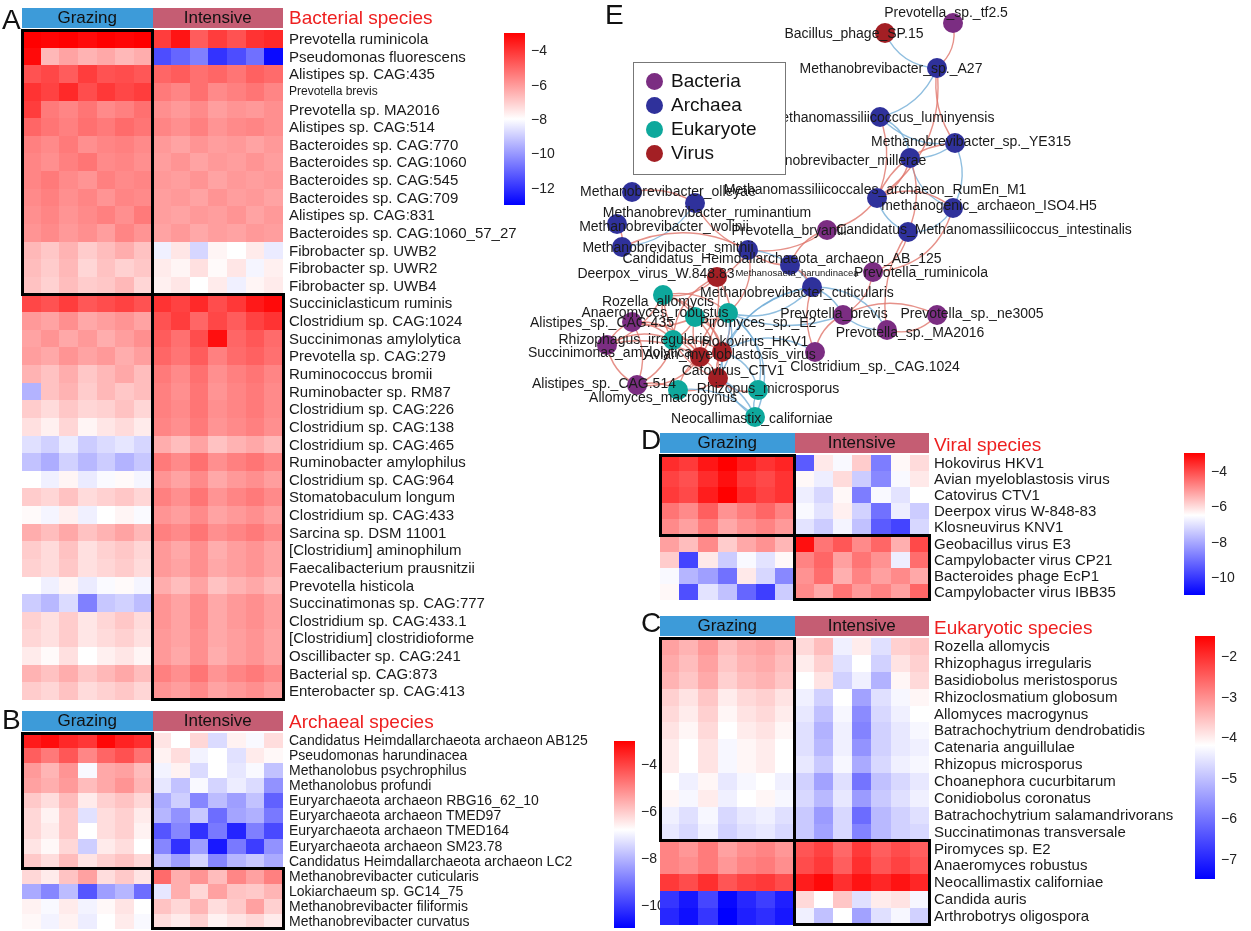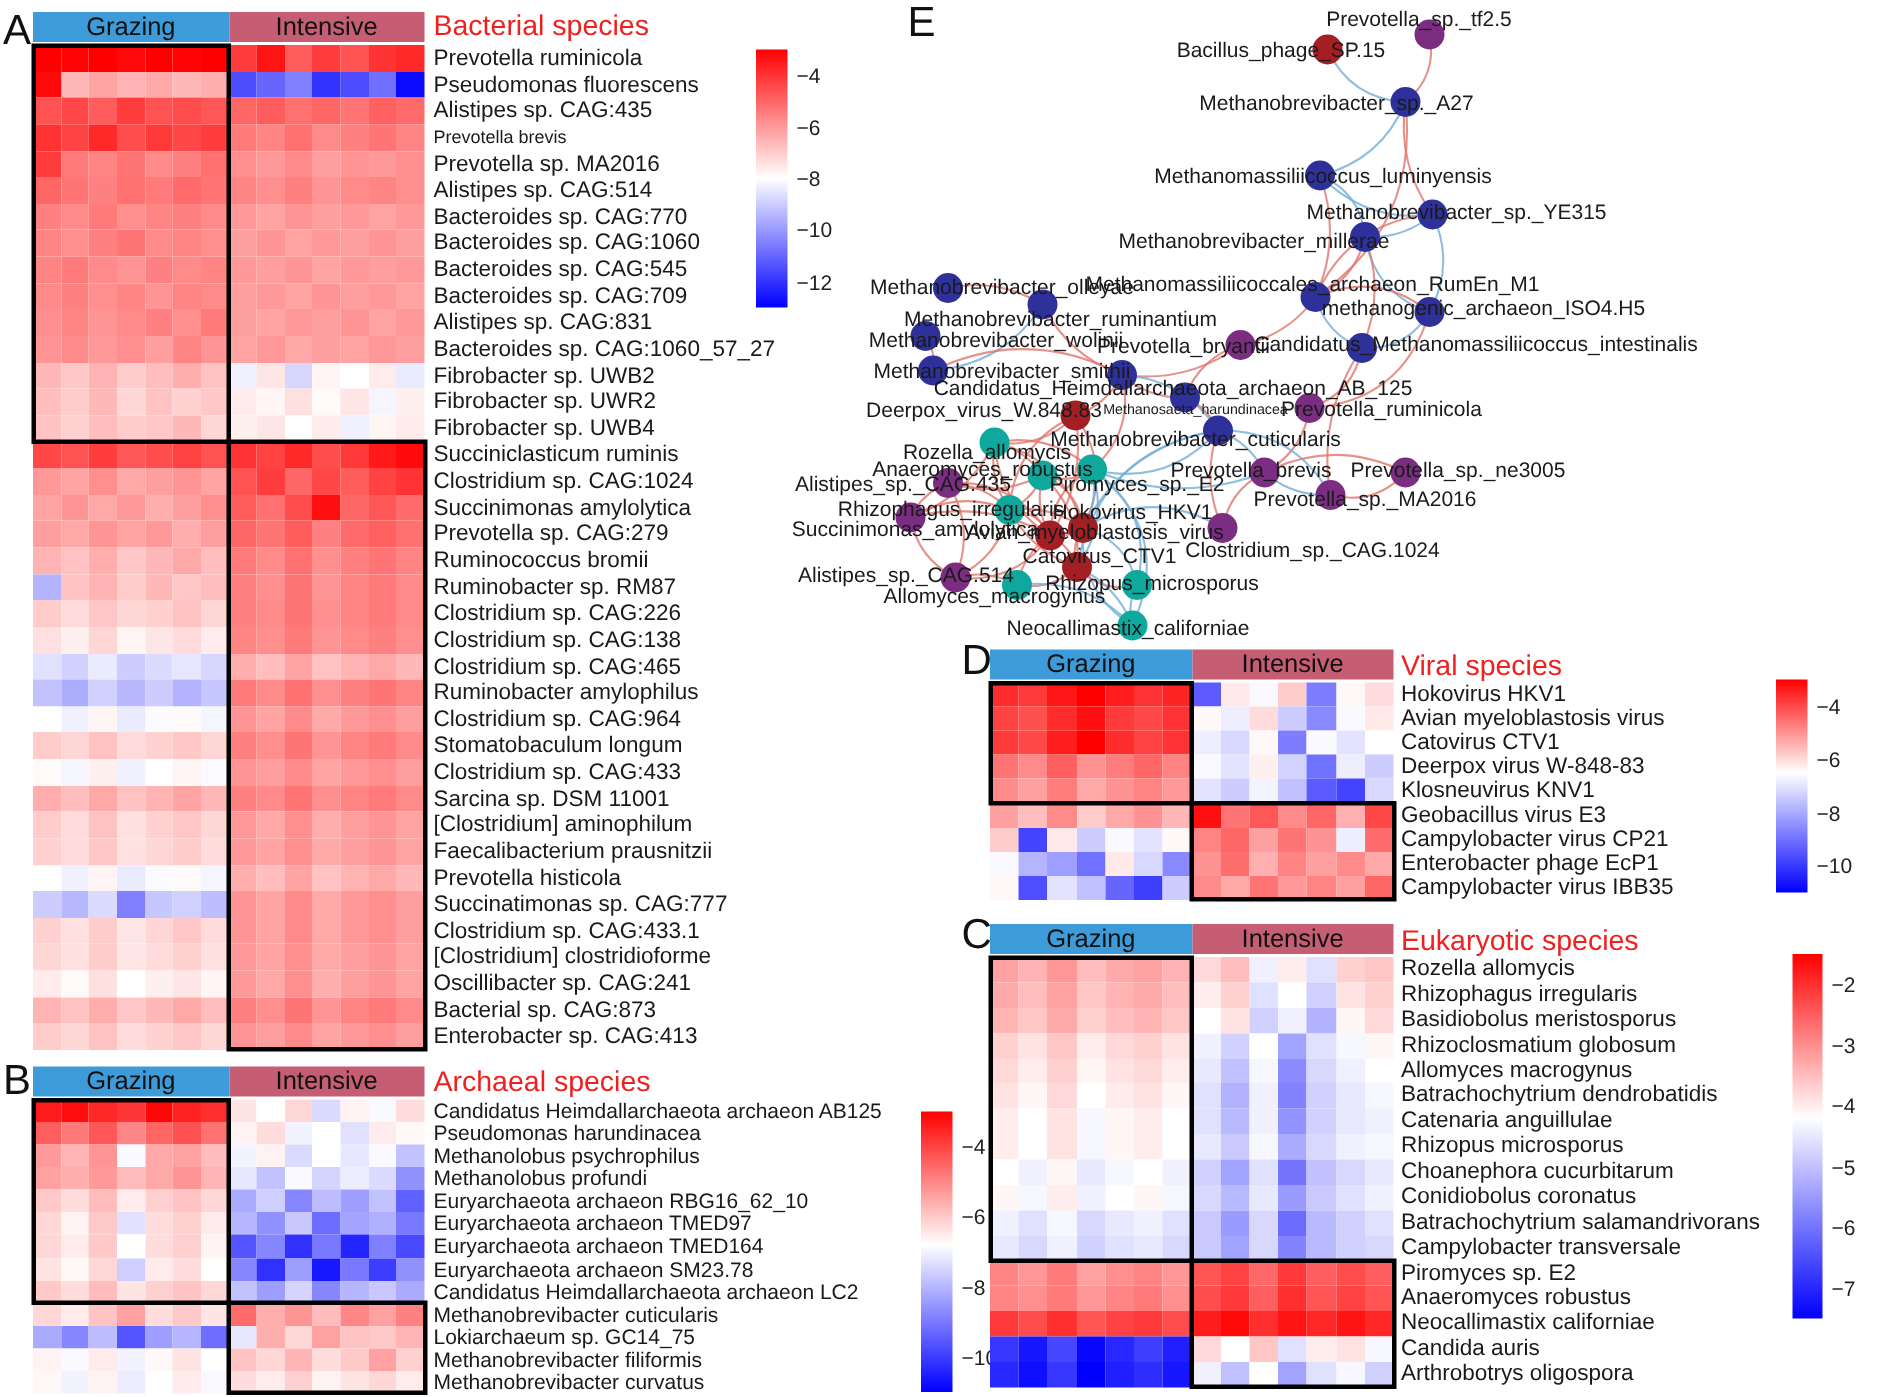--- a/index.html
+++ b/index.html
@@ -201,6 +201,24 @@
   <div class="ptitle" style="left:934px;top:618px">Eukaryotic species</div>
   <div class="ptitle" style="left:934px;top:435px">Viral species</div>
 
+  <div id="legend">
+    <div class="lg-item">
+      <span class="lg-dot" style="background: rgb(123, 45, 130);"></span>
+      <span class="lg-txt">Bacteria</span>
+    </div>
+    <div class="lg-item">
+      <span class="lg-dot" style="background: rgb(47, 49, 155);"></span>
+      <span class="lg-txt">Archaea</span>
+    </div>
+    <div class="lg-item">
+      <span class="lg-dot" style="background: rgb(14, 168, 156);"></span>
+      <span class="lg-txt">Eukaryote</span>
+    </div>
+    <div class="lg-item">
+      <span class="lg-dot" style="background: rgb(163, 31, 36);"></span>
+      <span class="lg-txt">Virus</span>
+    </div>
+  </div>
 <div style="left: 22px; top: 8px; width: 130.5px; height: 20px; background: rgb(61, 155, 217); text-align: center; font: 17px / 20px &quot;Liberation Sans&quot;, sans-serif; color: rgb(17, 17, 17); position: absolute;">Grazing</div>
     <div style="left: 152.5px; top: 8px; width: 130.5px; height: 20px; background: rgb(197, 93, 115); text-align: center; font: 17px / 20px &quot;Liberation Sans&quot;, sans-serif; color: rgb(17, 17, 17); position: absolute;">Intensive</div>
     <div class="hmrow" style="left: 22px; top: 30px; width: 261px; height: 17.6316px;">

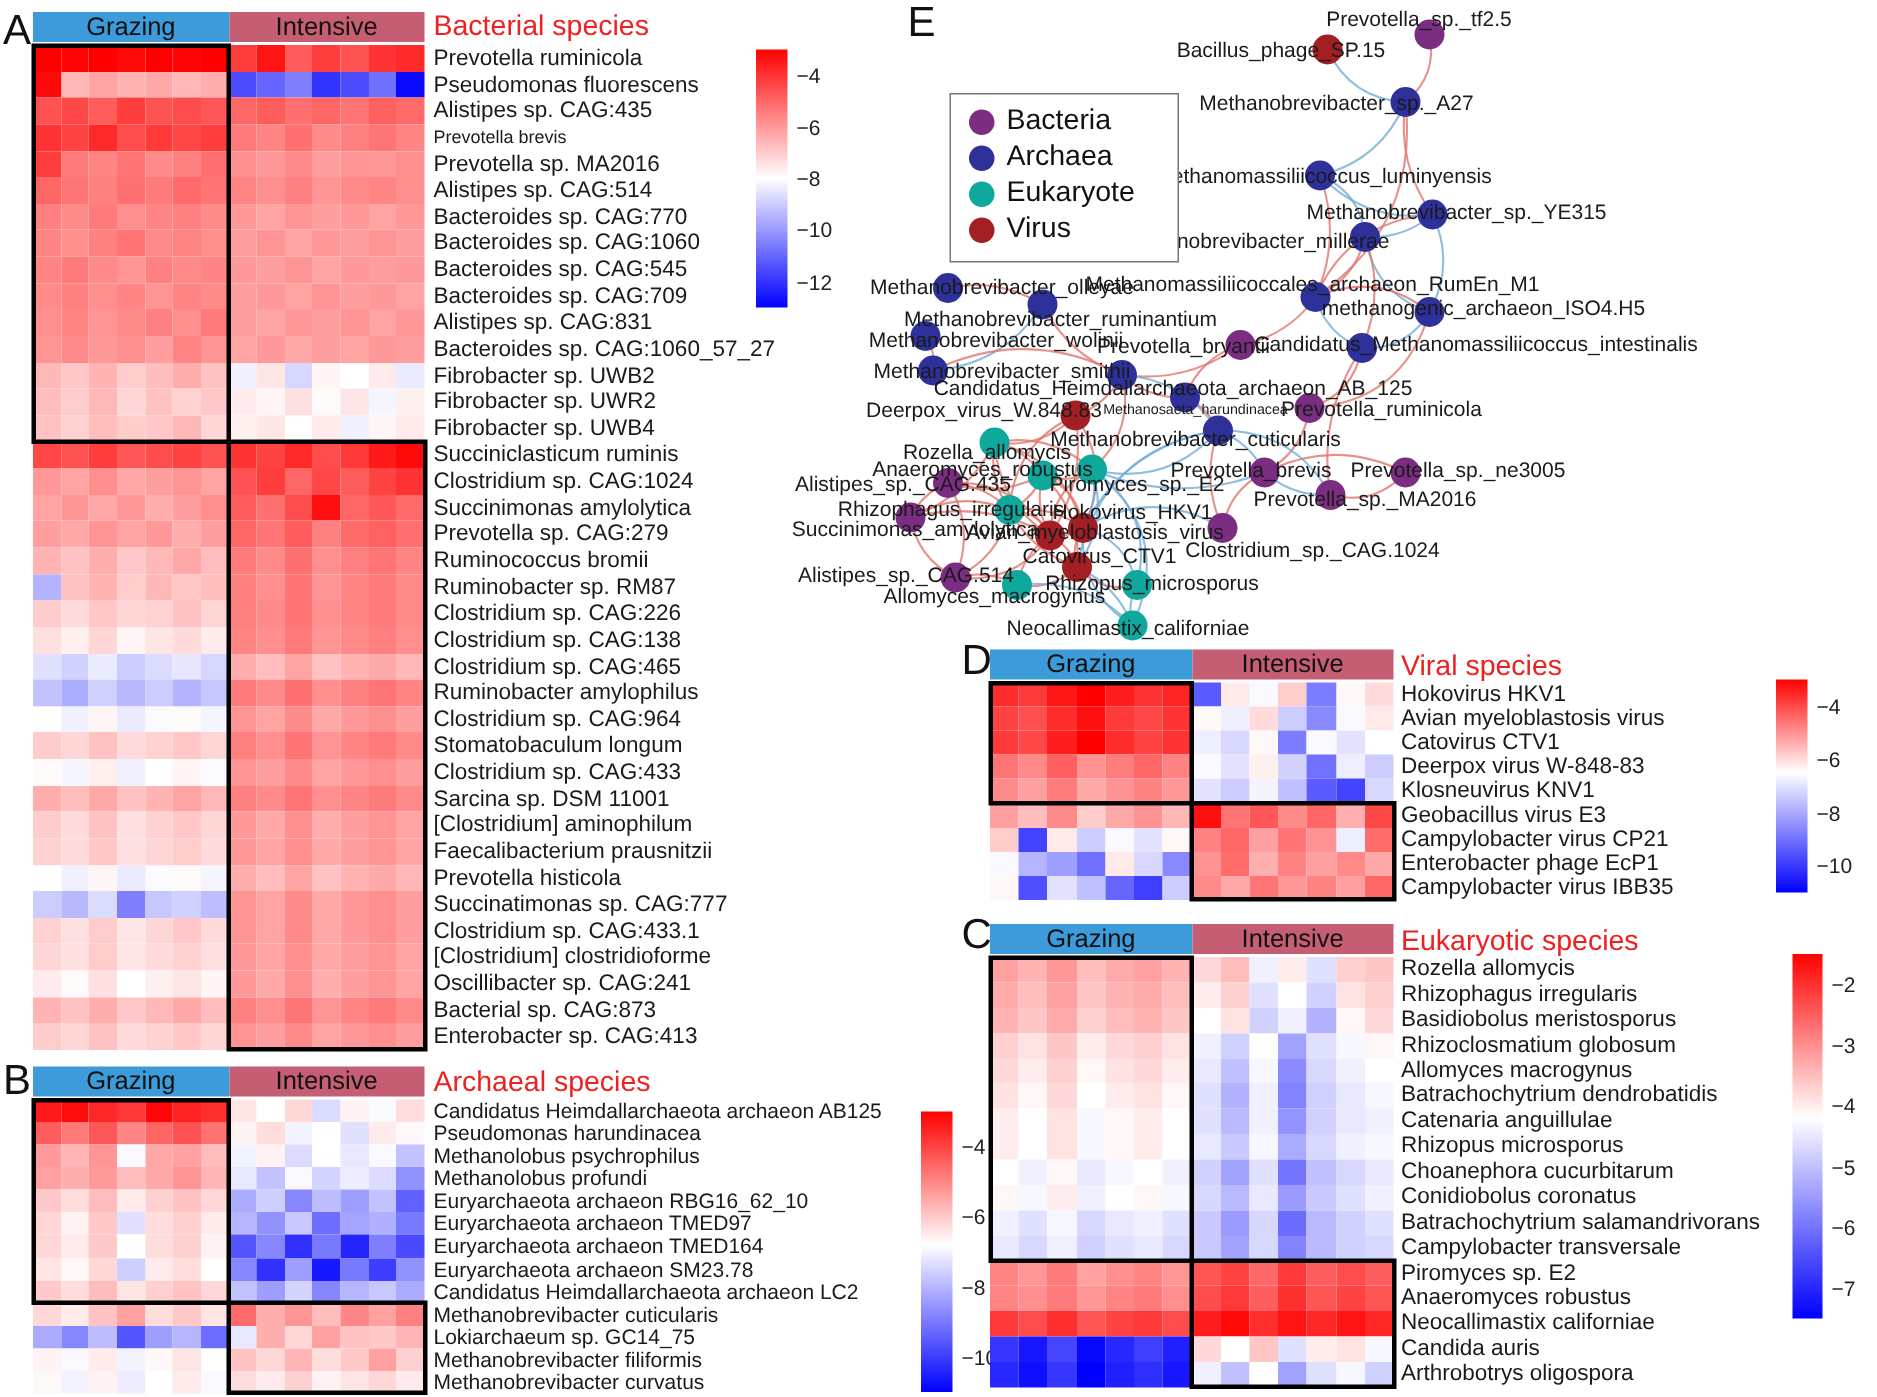--- a/index.html
+++ b/index.html
@@ -1542,7 +1542,7 @@
       <i style="background: rgb(255, 138, 138);"></i>
       <i style="background: rgb(255, 168, 168);"></i>
     </div>
-    <div class="rowlab" style="left: 934px; top: 567.778px; height: 16.1111px; line-height: 16.1111px; font-size: 15px;">Enterobacter phage EcP1</div>
+    <div class="rowlab" style="left: 934px; top: 567.778px; height: 16.1111px; line-height: 16.1111px; font-size: 15px;">Bacteroides phage EcP1</div>
     <div class="hmrow" style="left: 660px; top: 583.889px; width: 269px; height: 16.1111px;">
       <i style="background: rgb(255, 248, 248);"></i>
       <i style="background: rgb(79, 79, 255);"></i>

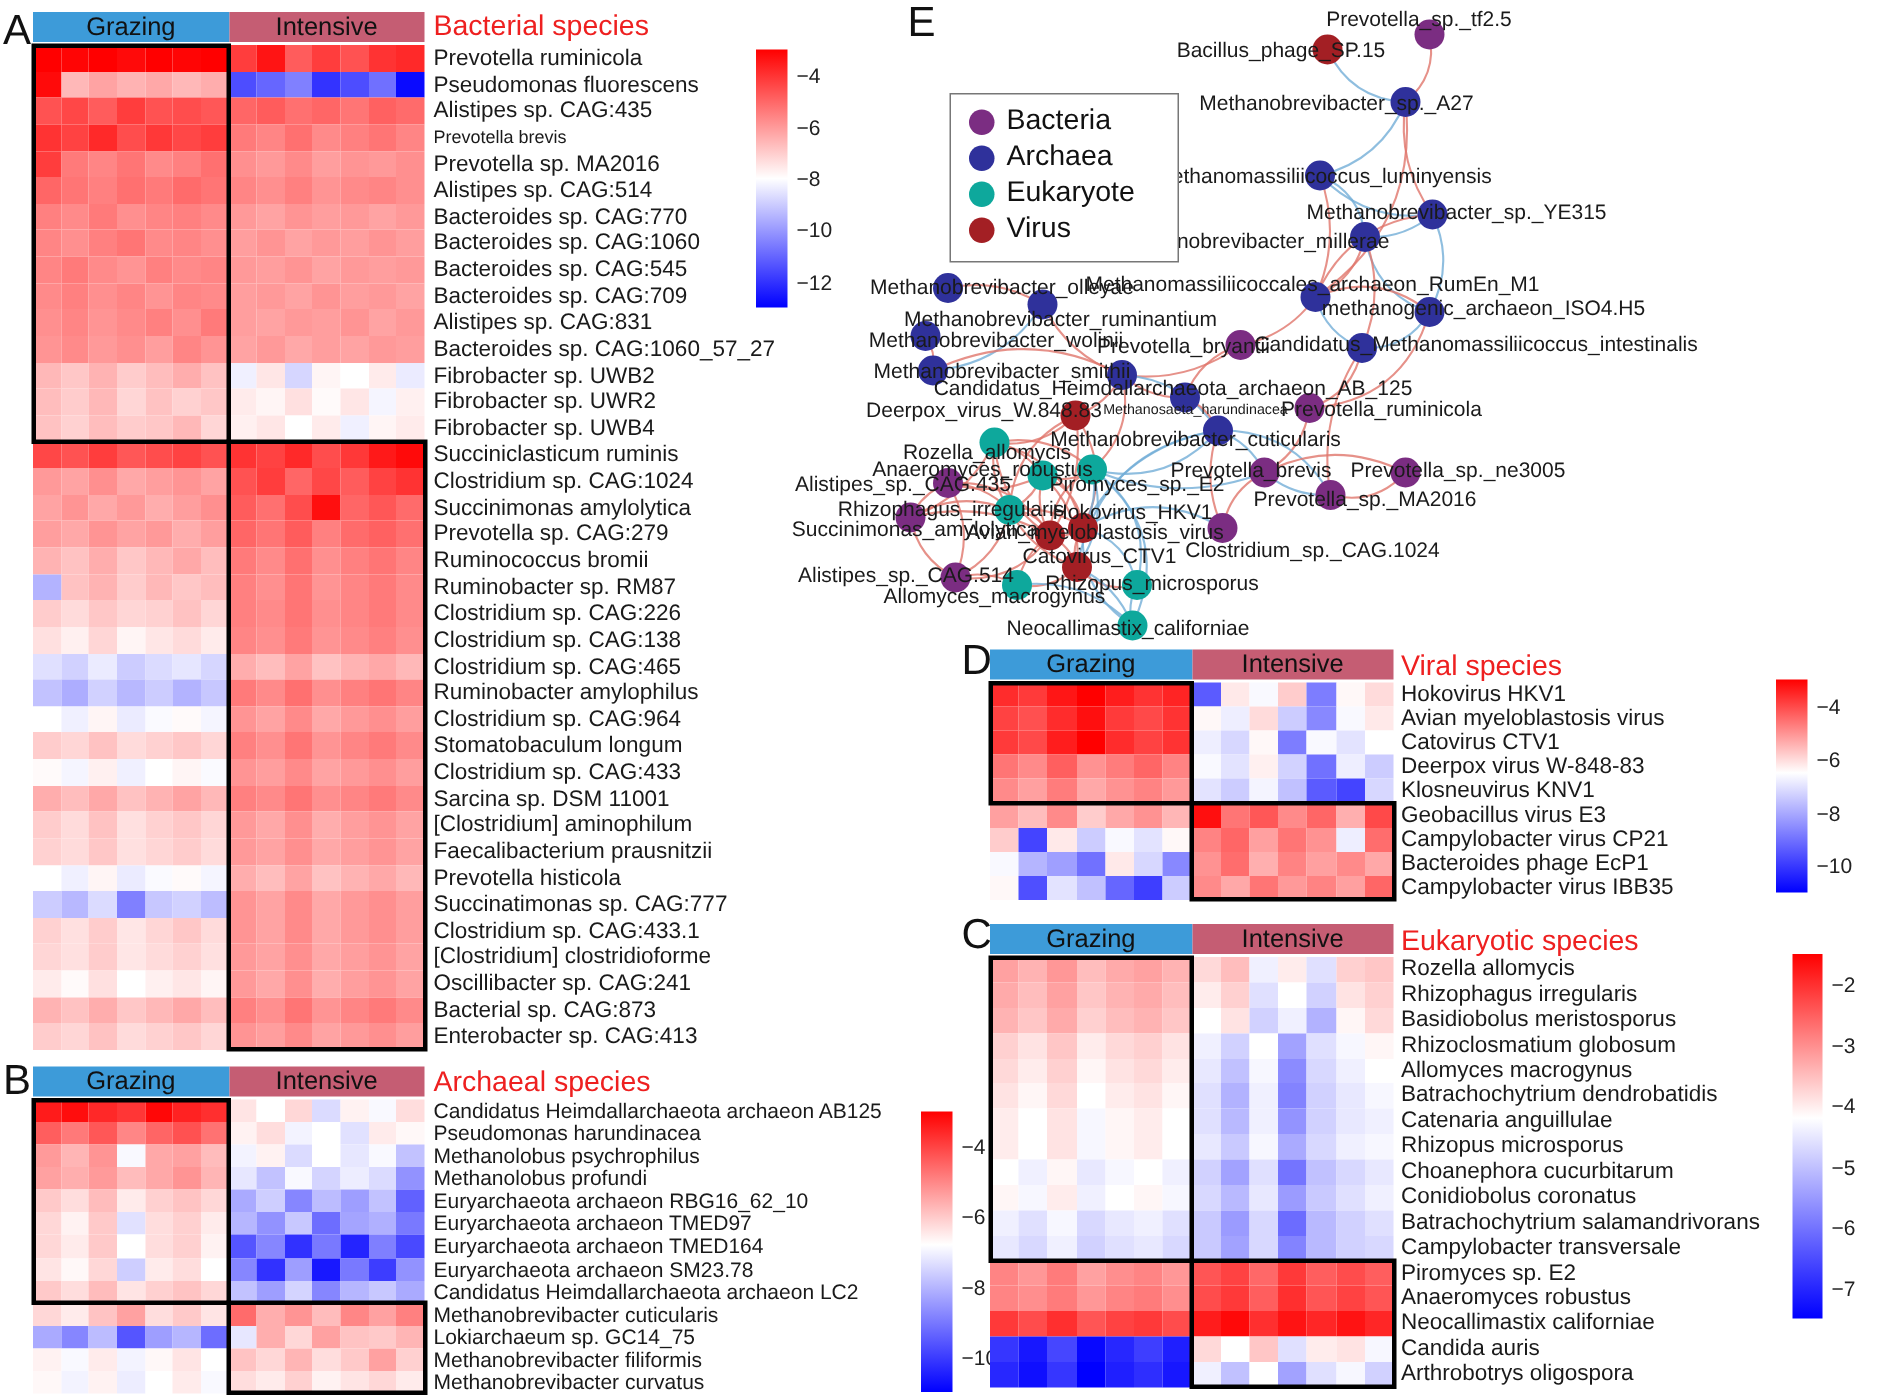--- a/index.html
+++ b/index.html
@@ -1310,7 +1310,7 @@
       <i style="background: rgb(209, 209, 255);"></i>
       <i style="background: rgb(216, 216, 255);"></i>
     </div>
-    <div class="rowlab" style="left: 934px; top: 823.706px; height: 16.8824px; line-height: 16.8824px; font-size: 15px;">Campylobacter transversale</div>
+    <div class="rowlab" style="left: 934px; top: 823.706px; height: 16.8824px; line-height: 16.8824px; font-size: 15px;">Succinatimonas transversale</div>
     <div class="hmrow" style="left: 660px; top: 840.588px; width: 269px; height: 16.8824px;">
       <i style="background: rgb(255, 132, 132);"></i>
       <i style="background: rgb(255, 151, 151);"></i>

